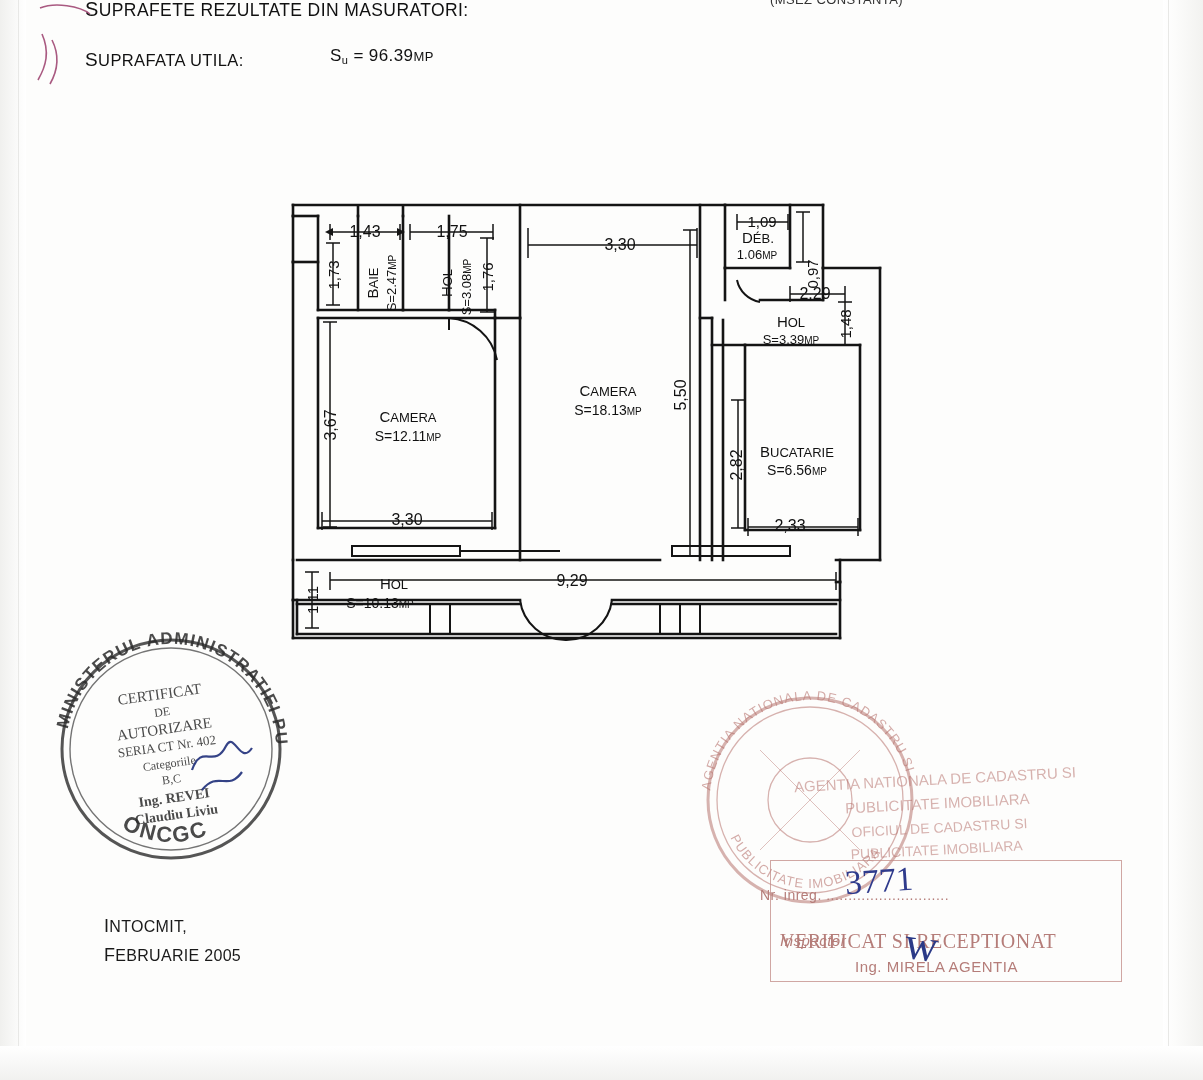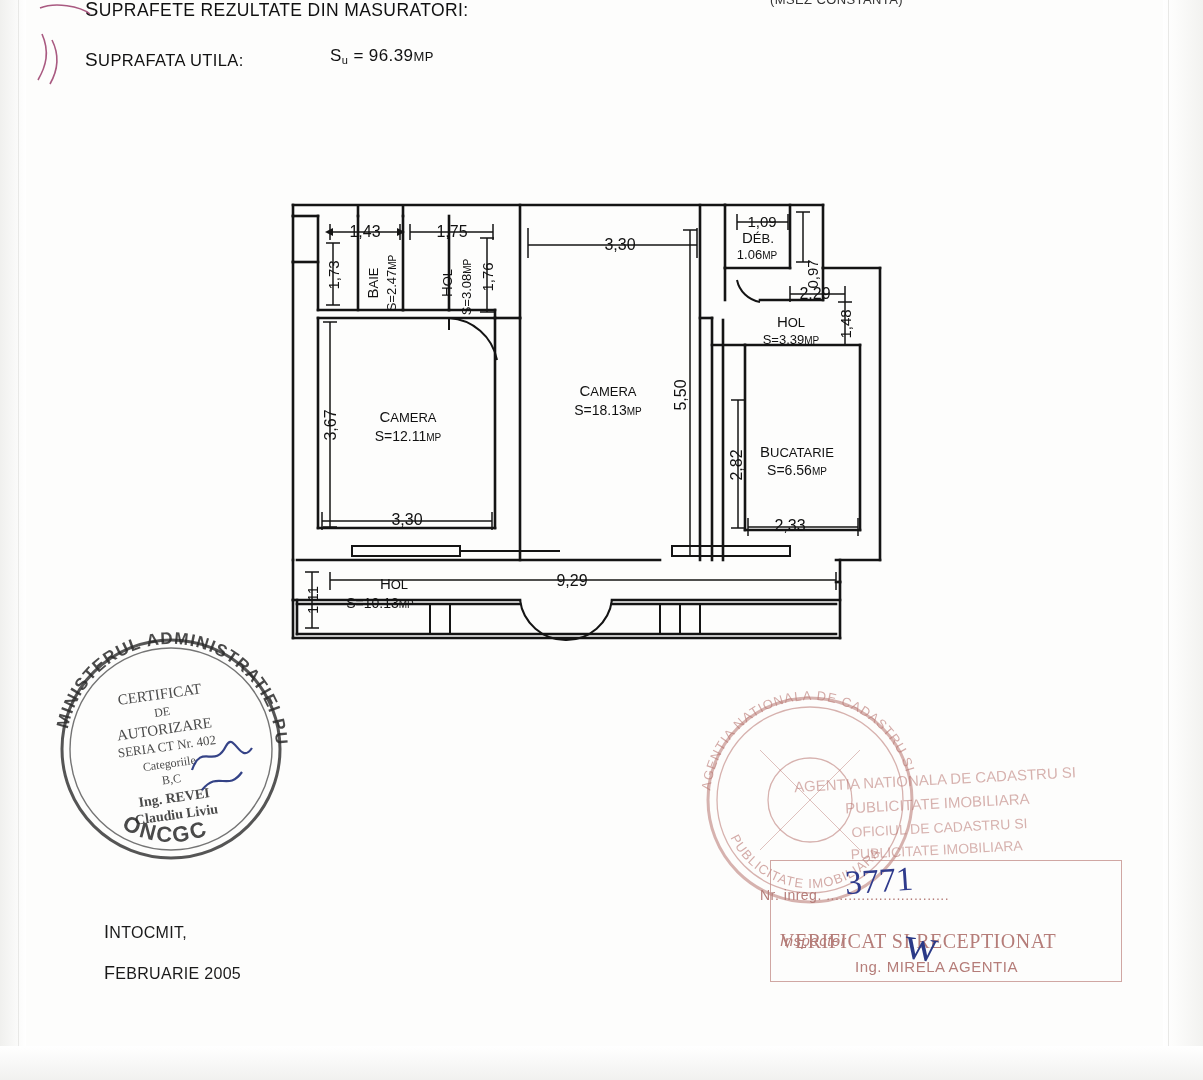--- a/index.html
+++ b/index.html
@@ -42,7 +42,7 @@
   #plan{position:absolute;left:0;top:0;width:1203px;height:1080px;}
 
   
-  #intocmit{position:absolute;left:104px;top:912px;font-size:16px;line-height:41px;letter-spacing:.3px;}
+  #intocmit{position:absolute;left:104px;top:912px;font-size:16px;line-height:29px;letter-spacing:.3px;}
   #intocmit .cap{font-size:18px;}
 
   

